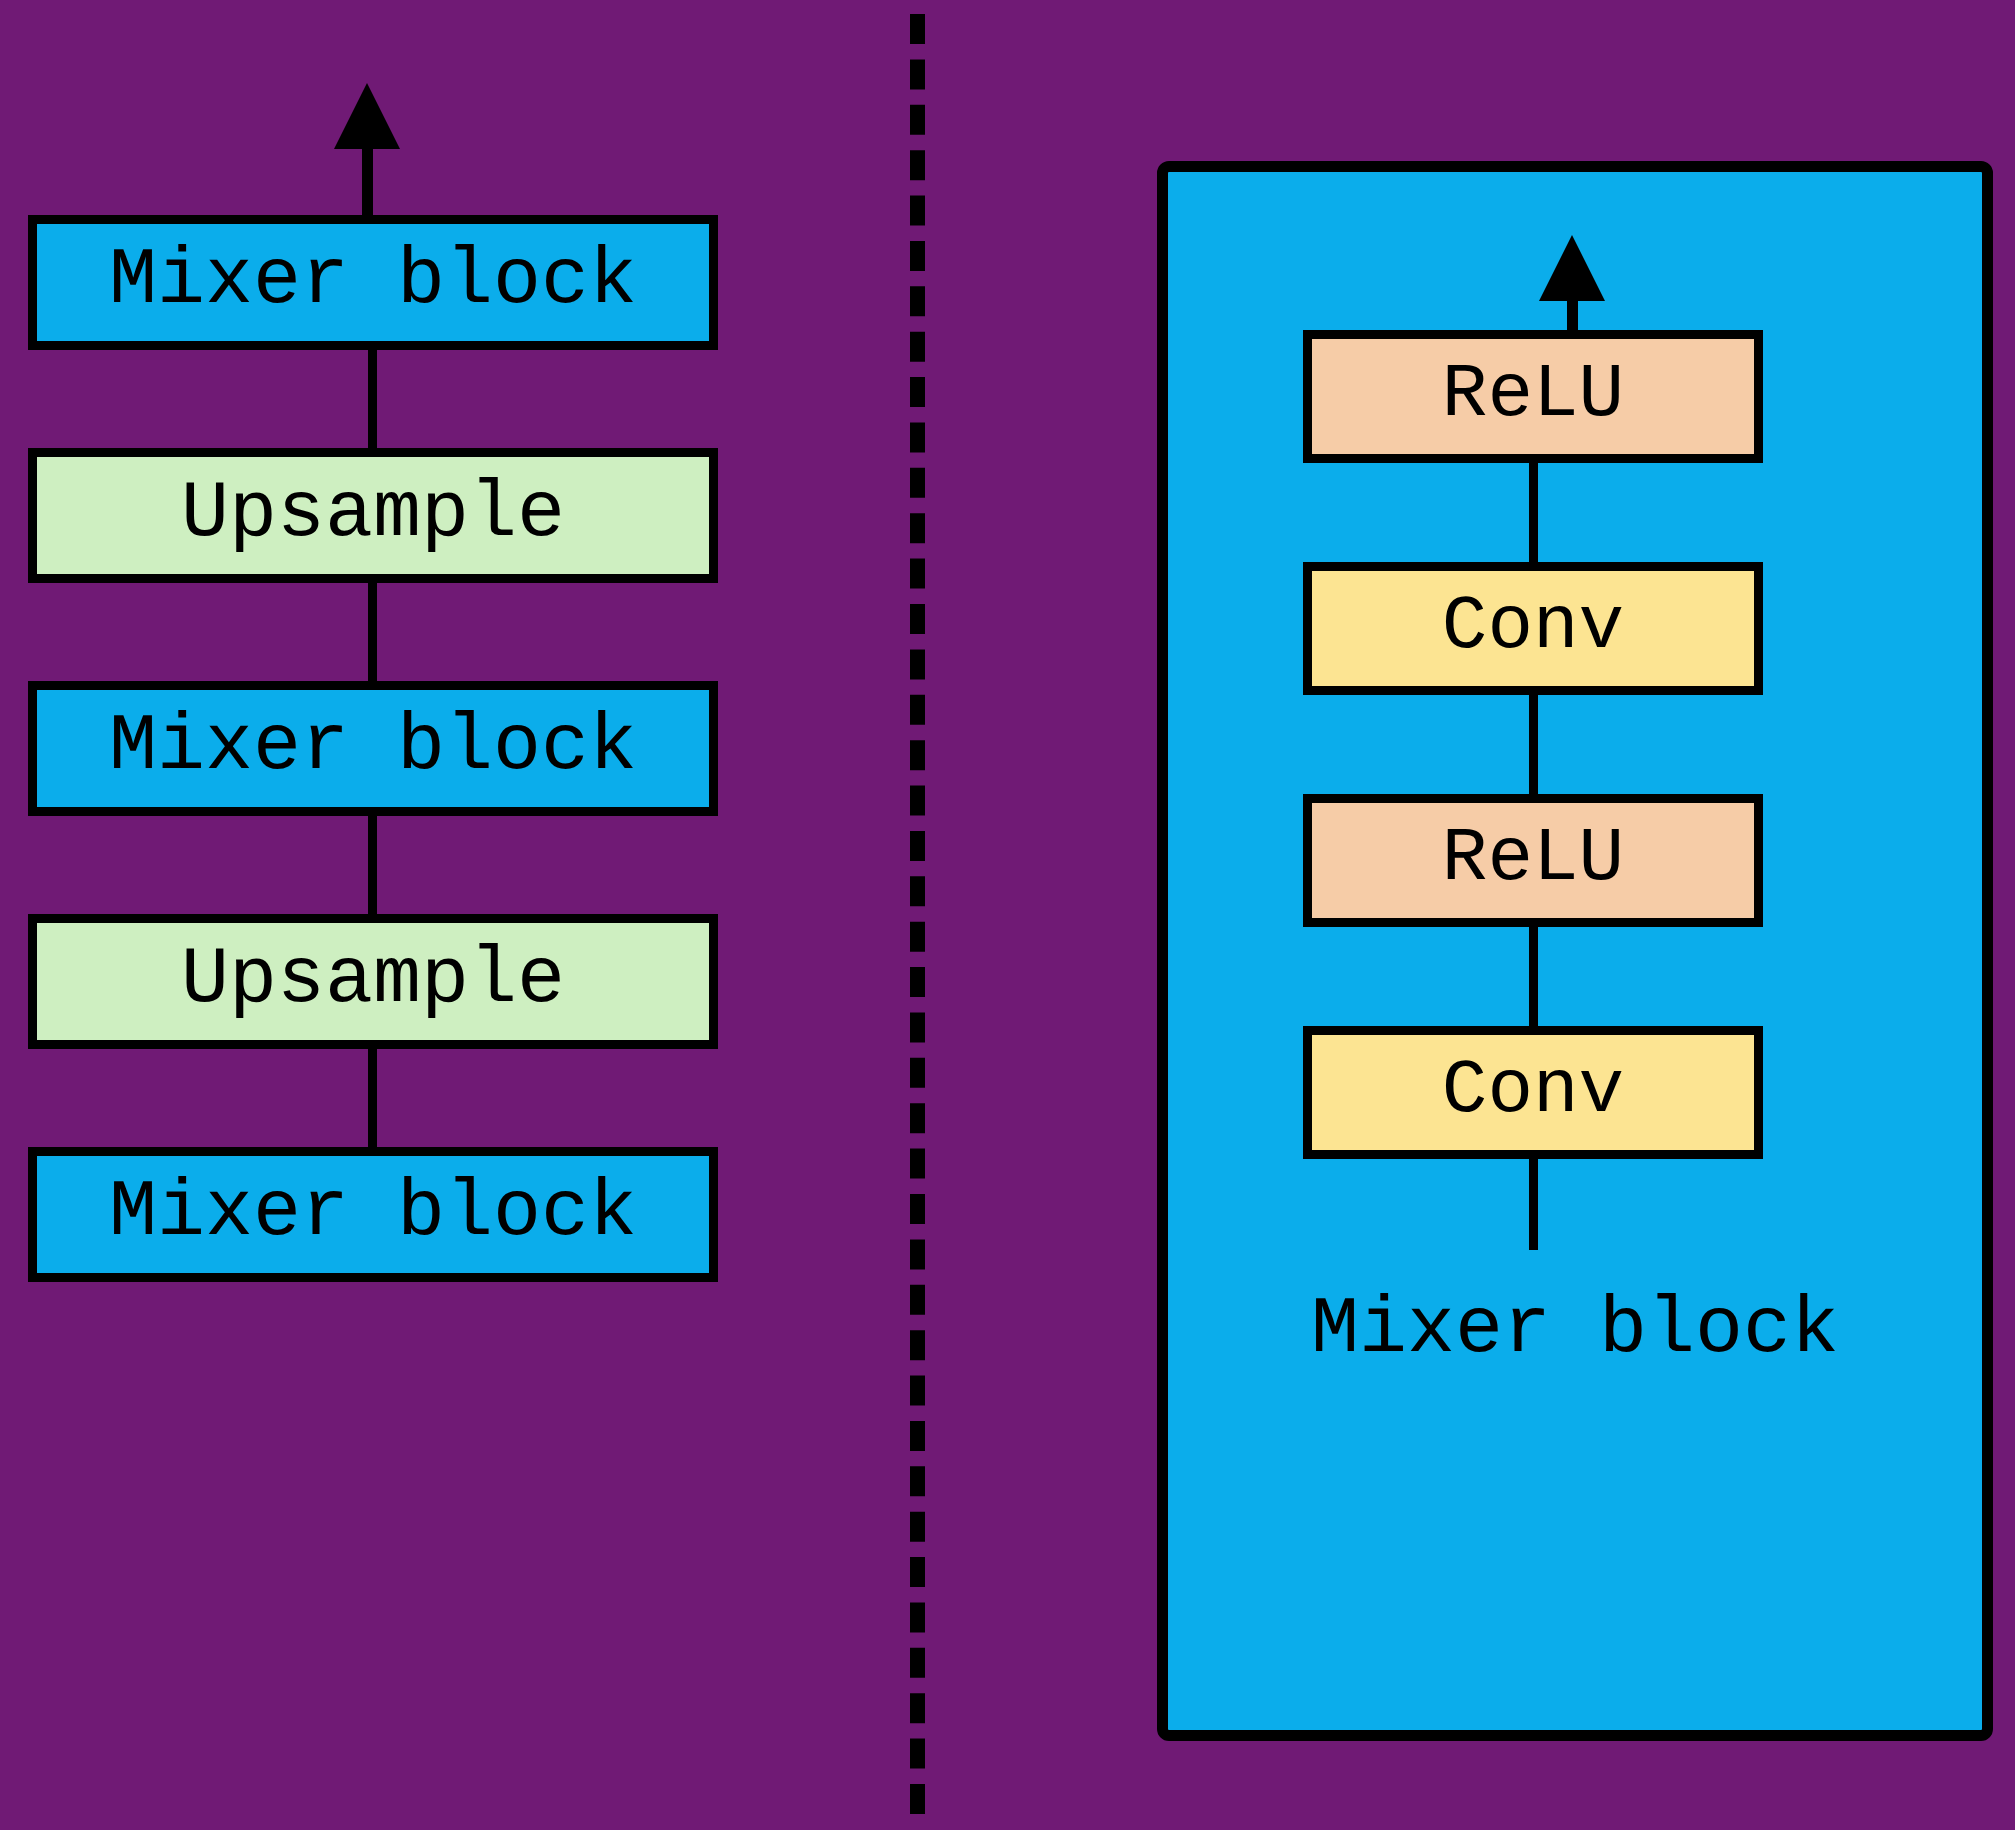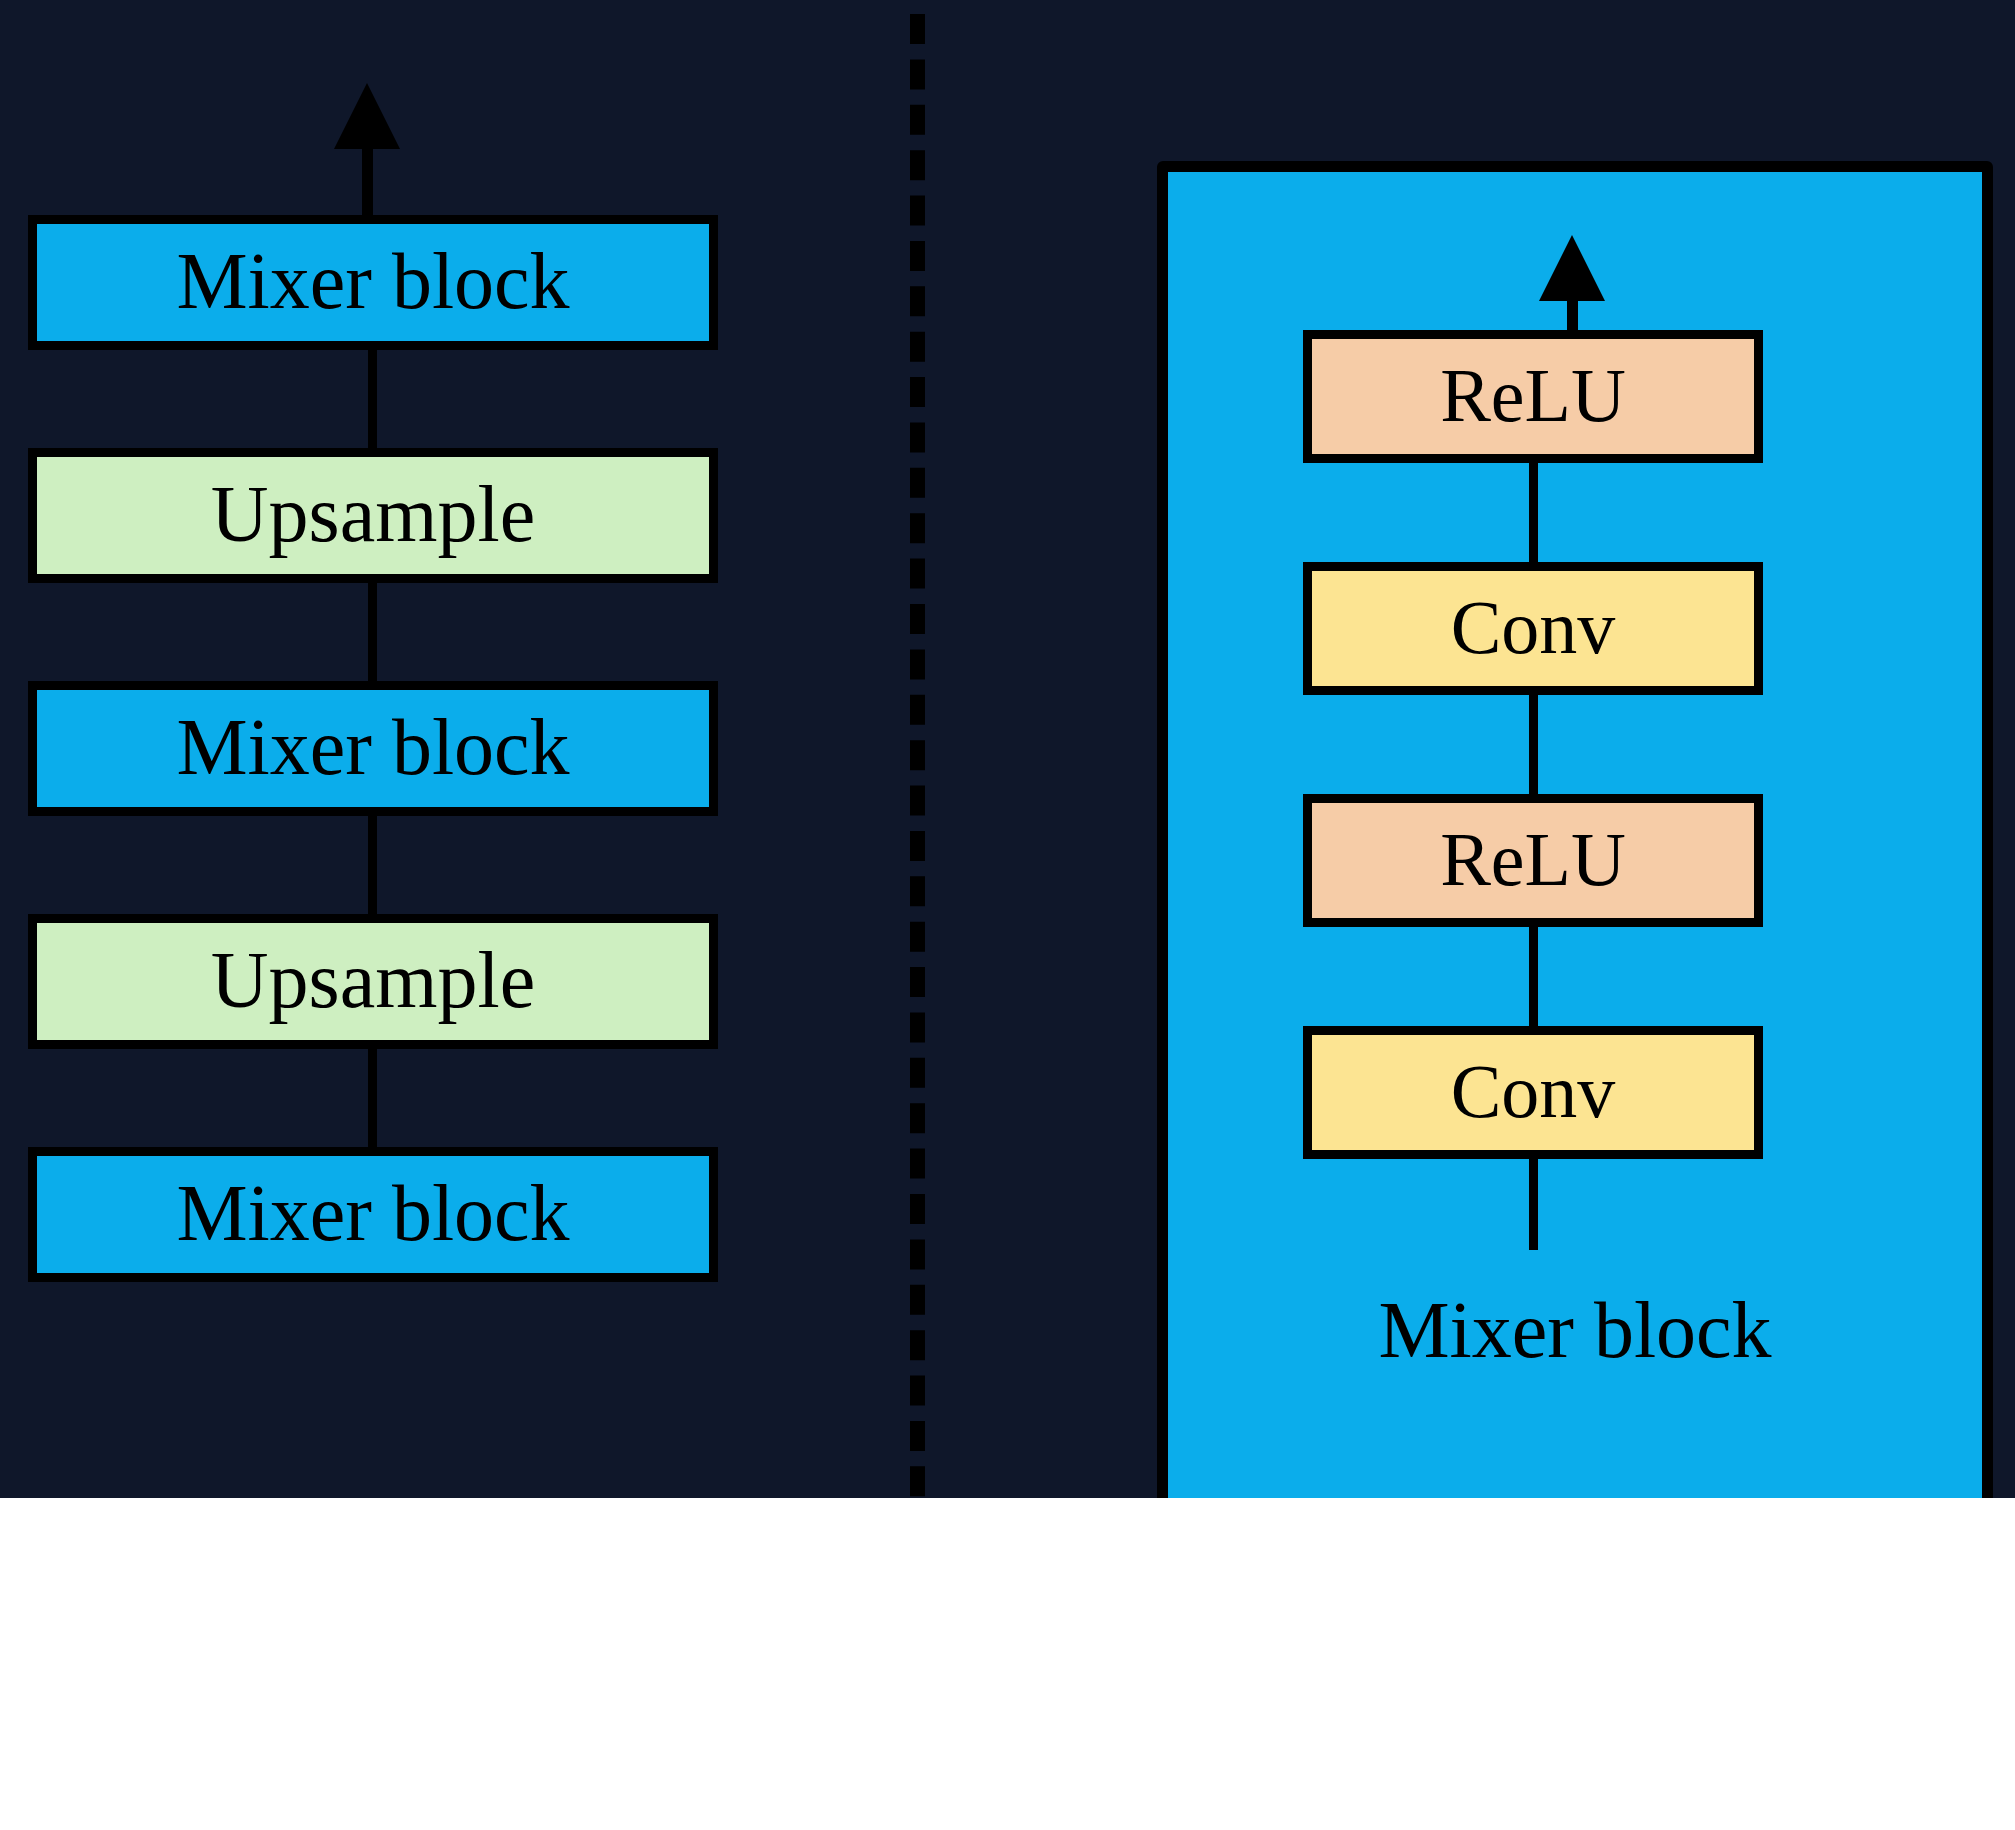--- a/index.html
+++ b/index.html
@@ -10,10 +10,10 @@
   #canvas {
     position: relative;
     width: 2015px;
-    height: 1498px;
-    background: #0f172a;
+    height: 1830px;
+    background: #701a75;
     overflow: hidden;
-    font-family: Liberation Serif, serif;
+    font-family: Liberation Mono, monospace;
   }
 
   

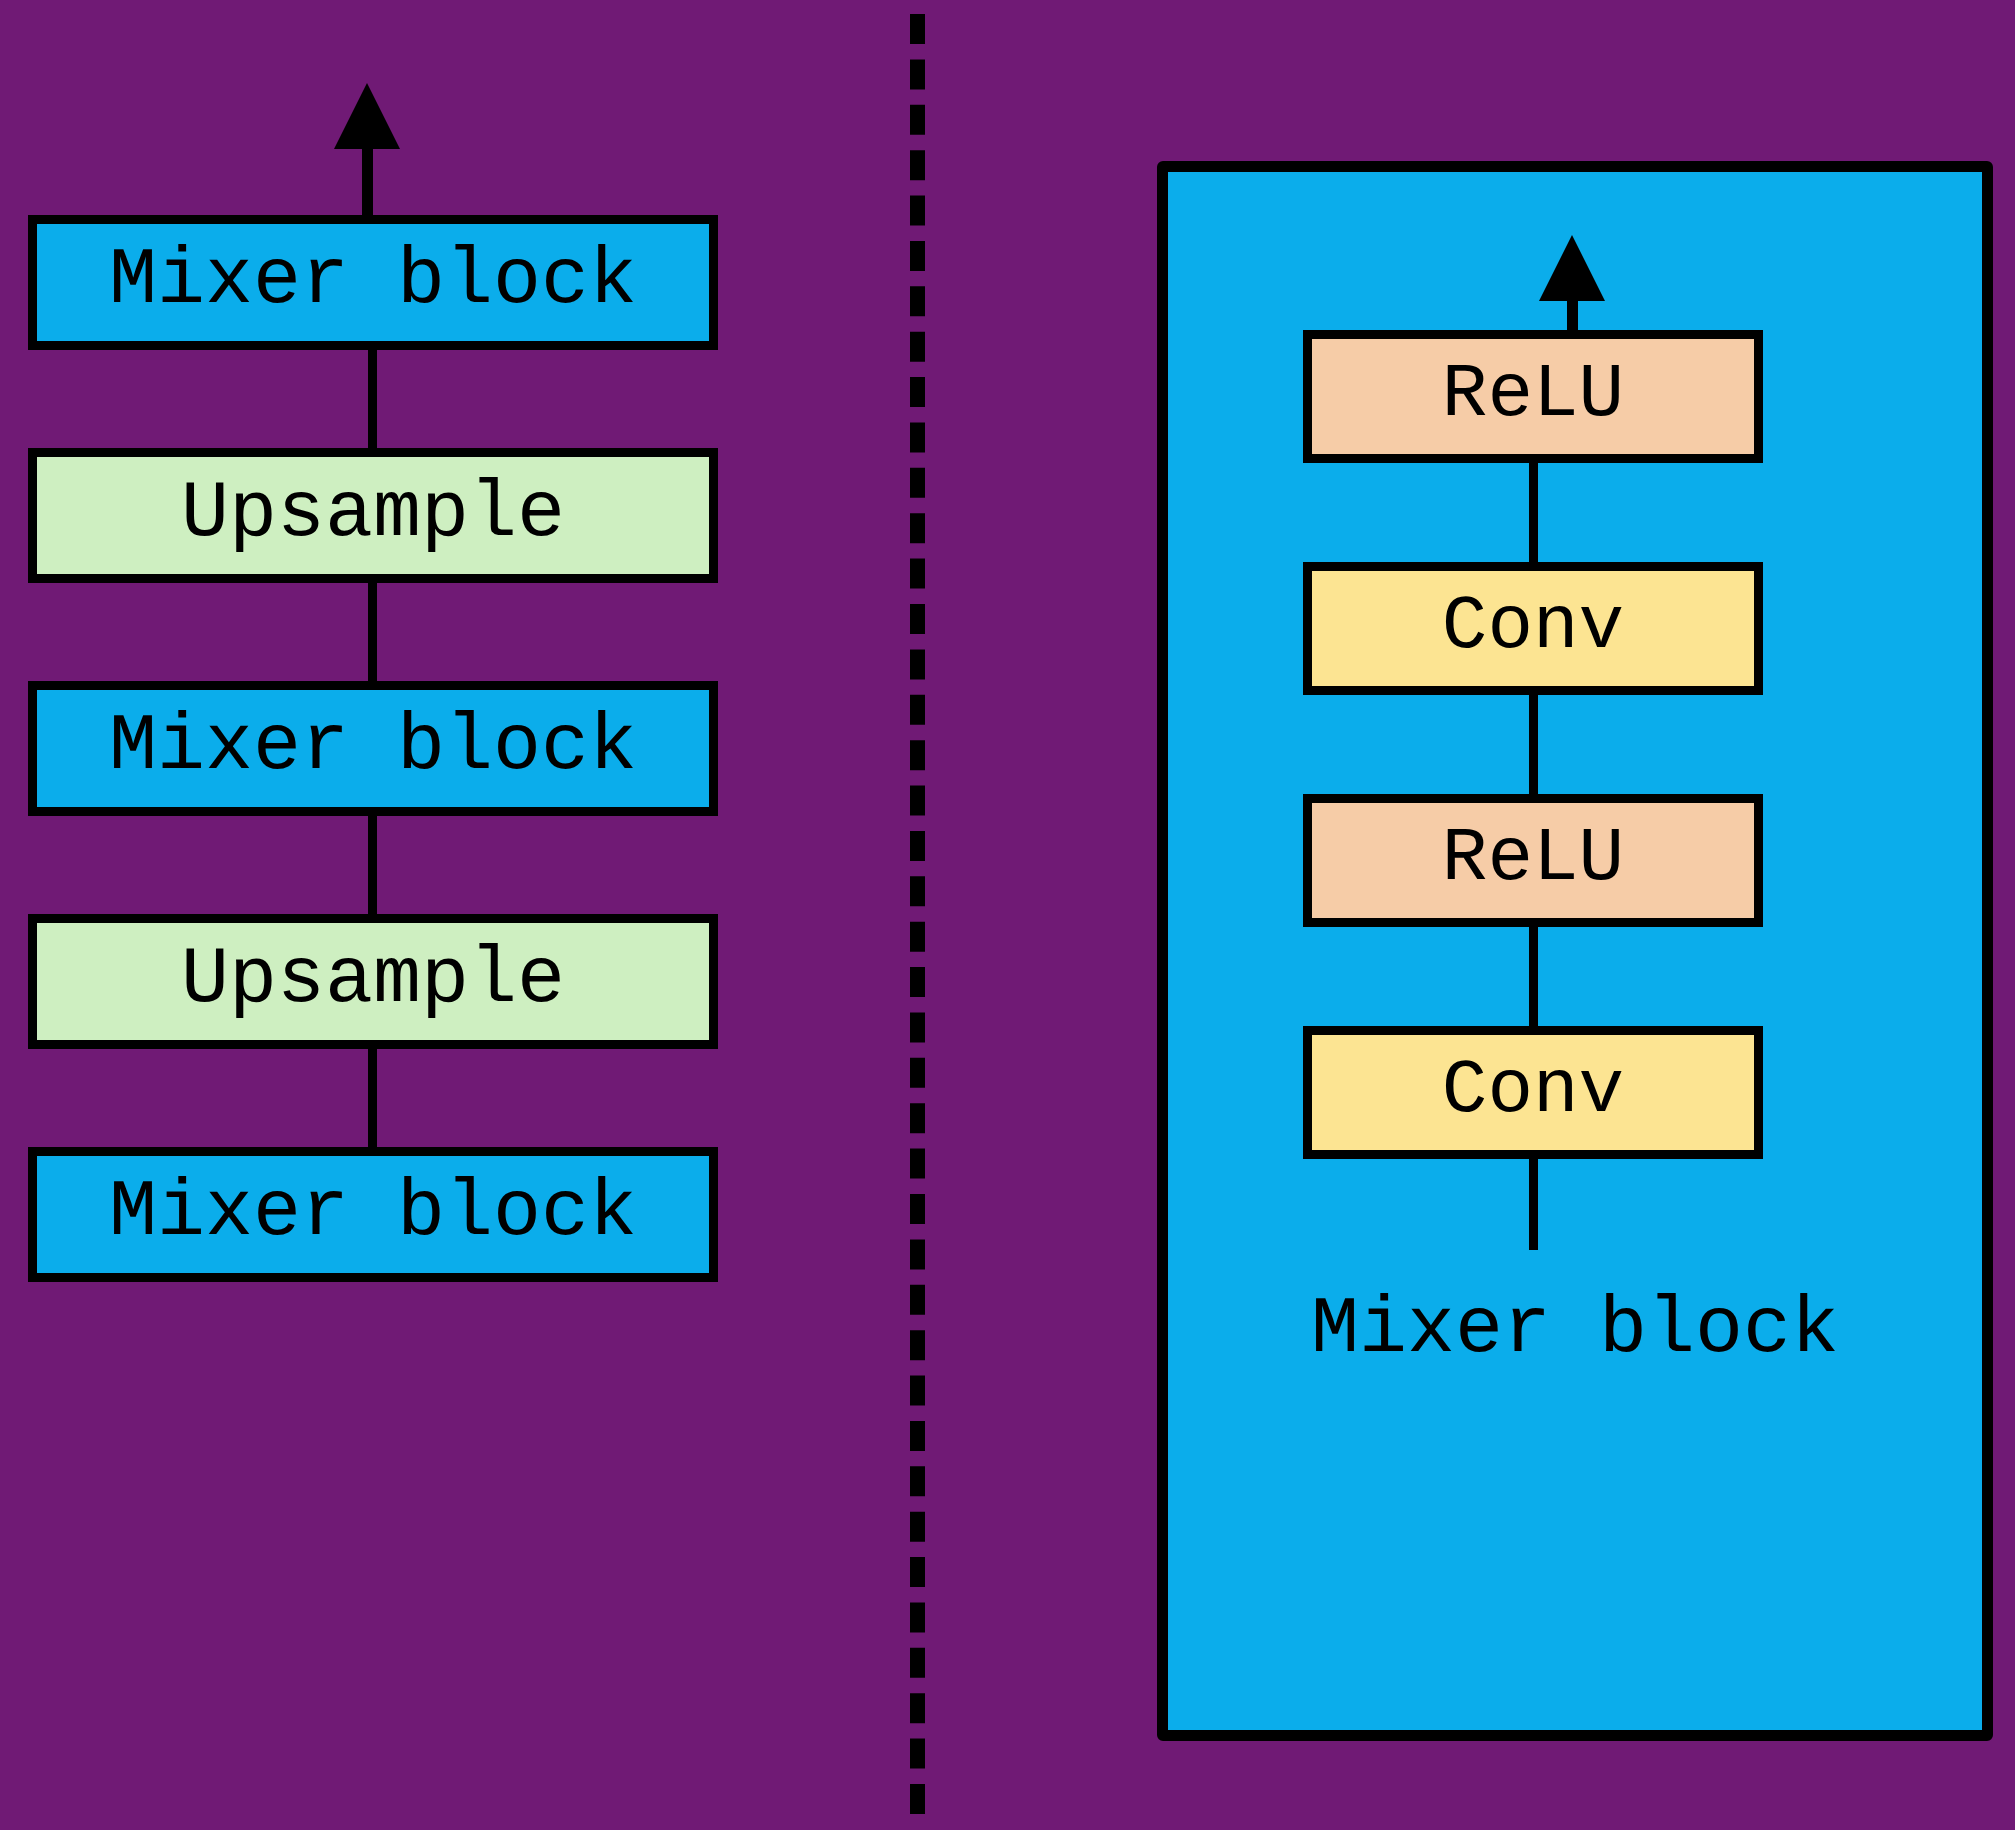--- a/index.html
+++ b/index.html
@@ -65,7 +65,7 @@
     position: absolute;
     box-sizing: border-box;
     border: 11px solid #000000;
-    border-radius: 6px;
+    border-radius: 12px;
   }
   #mixer-container-label {
     position: absolute;

